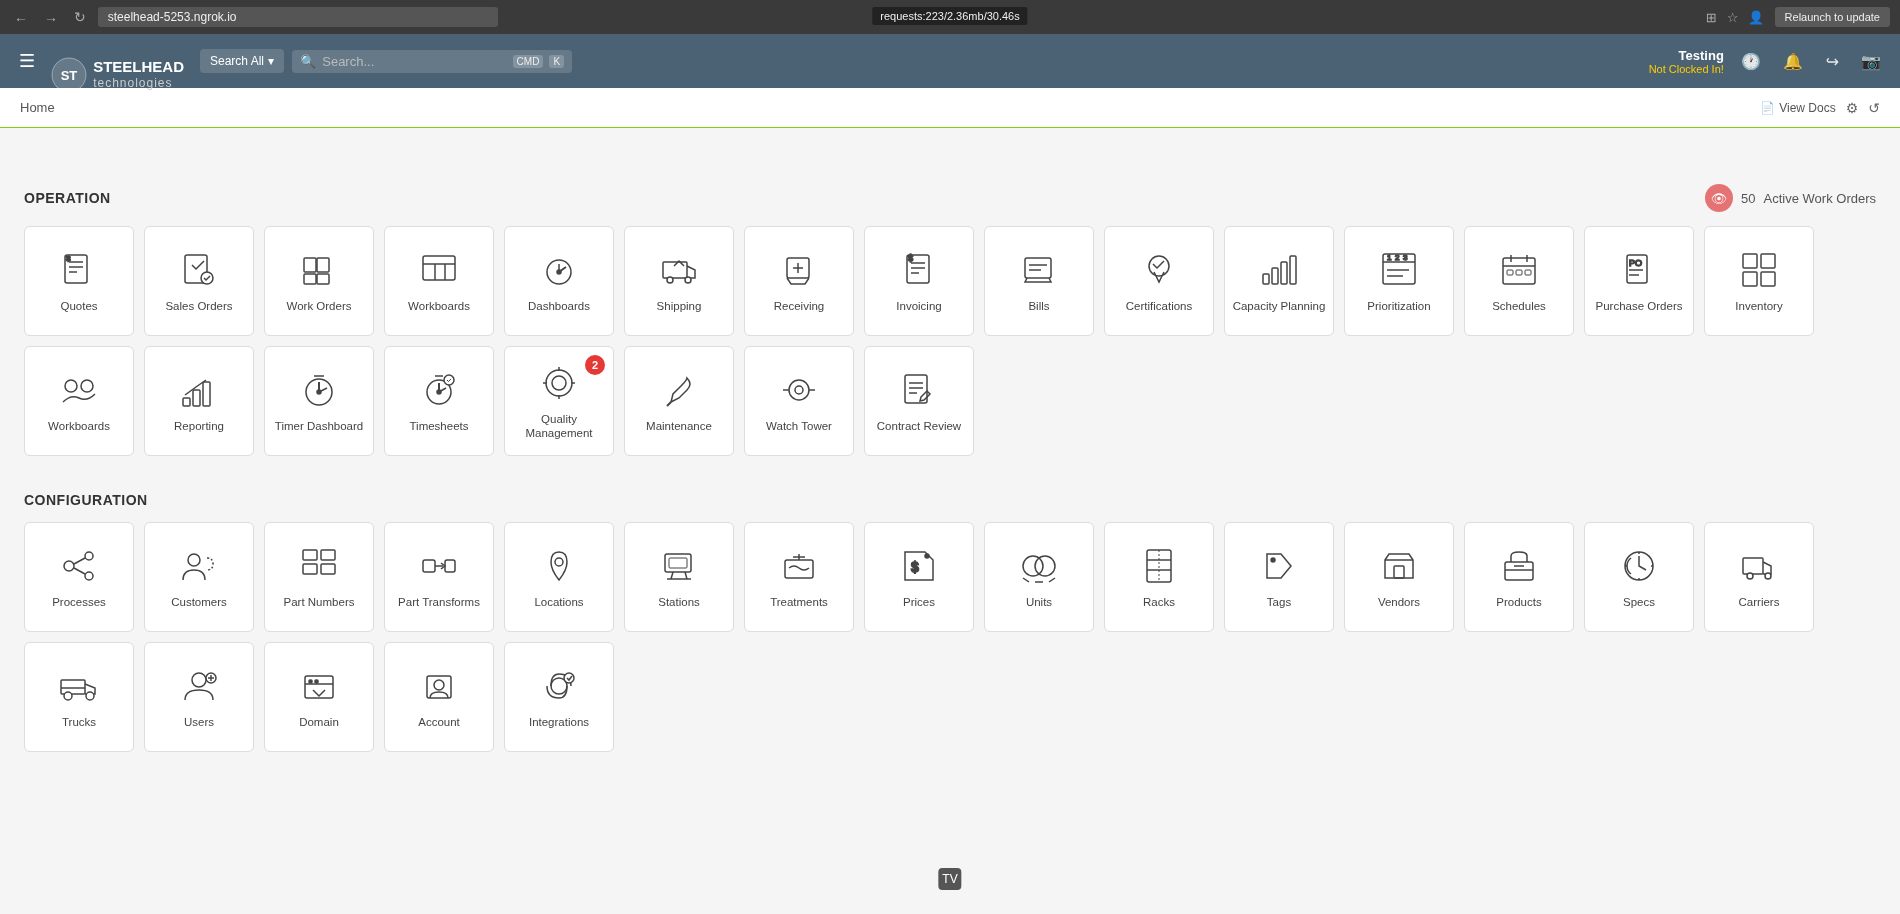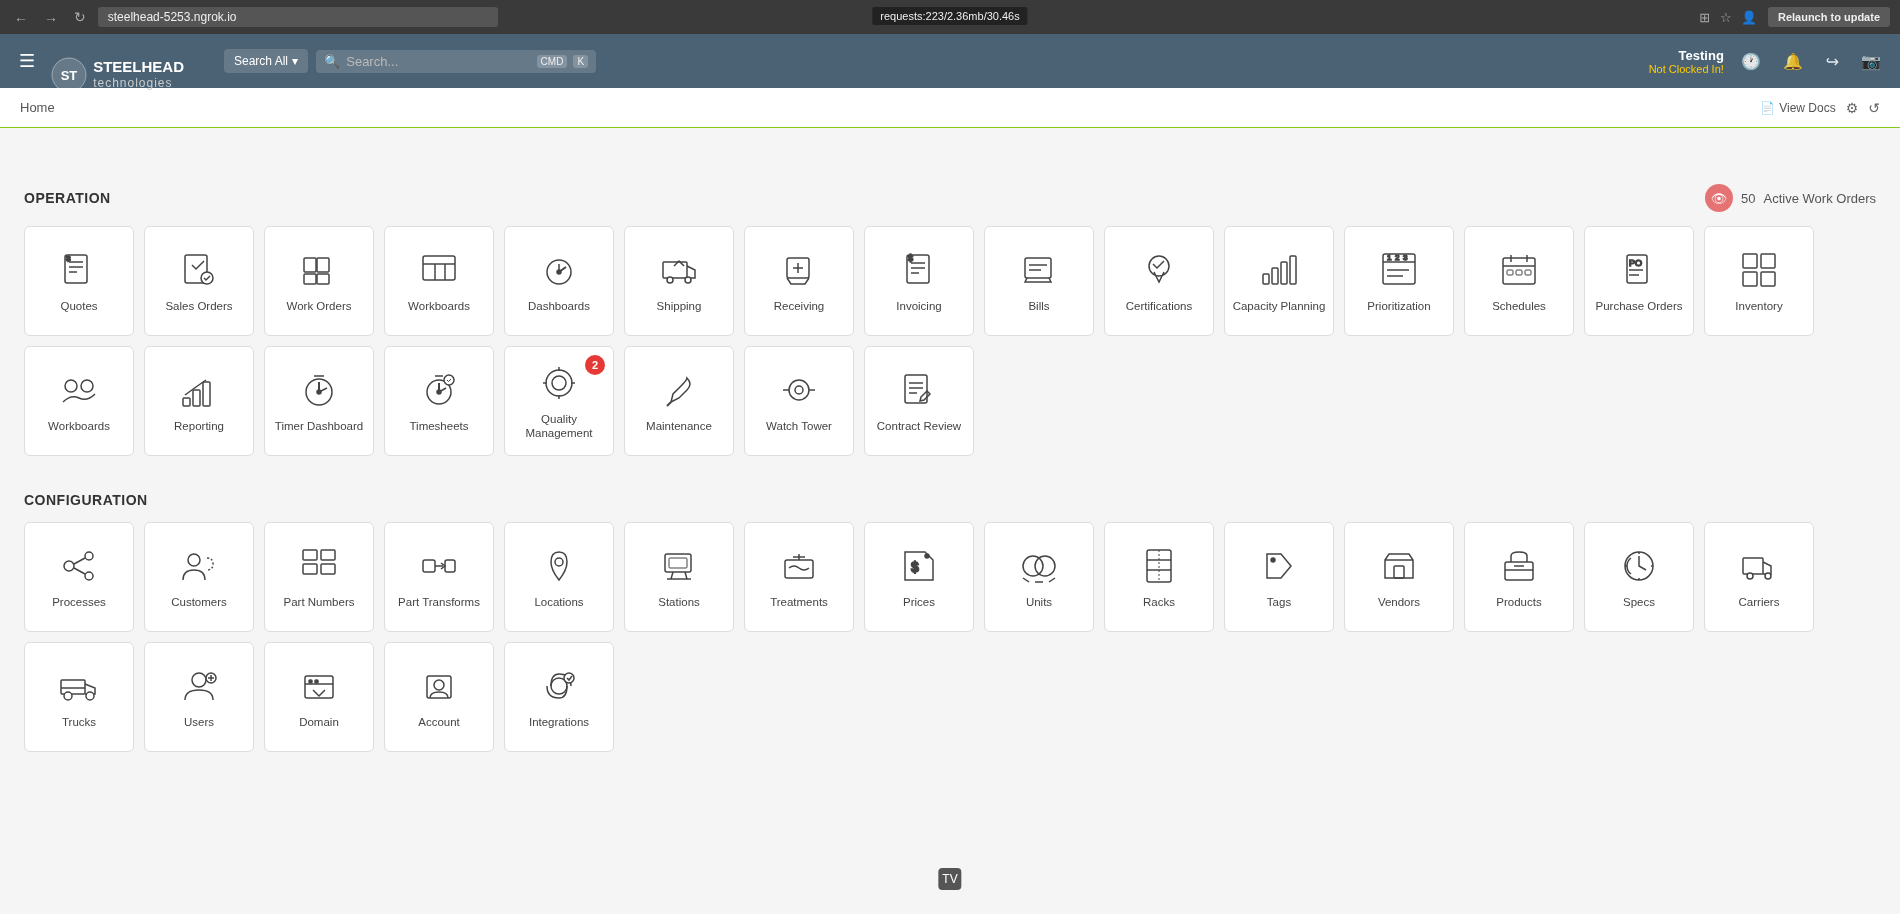--- a/index.html
+++ b/index.html
@@ -45,7 +45,6 @@
       padding: 4px 10px;
       font-size: 11px;
       cursor: pointer;
-      font-weight: bold;
     }
     .ngrok-banner {
       position: absolute;

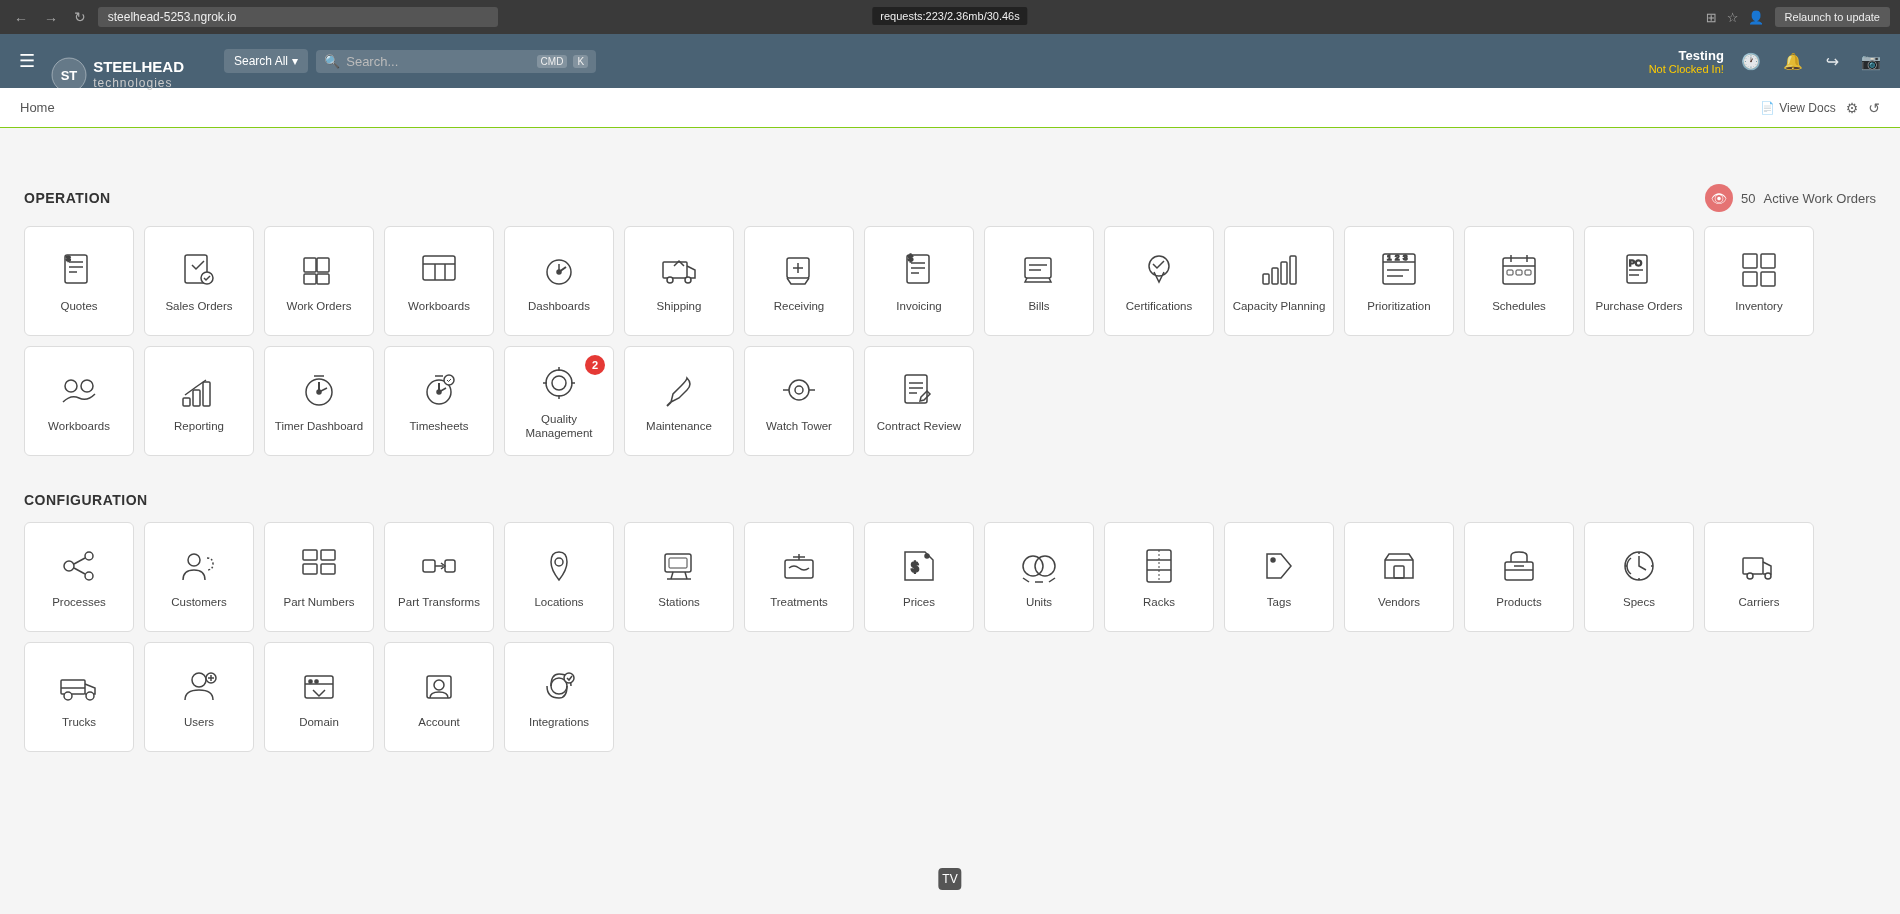--- a/index.html
+++ b/index.html
@@ -102,7 +102,7 @@
       display: flex;
       align-items: center;
       gap: 8px;
-      margin-left: 28px;
+      margin-left: 4px;
     }
     .search-all-btn {
       background: rgba(255,255,255,0.15);

